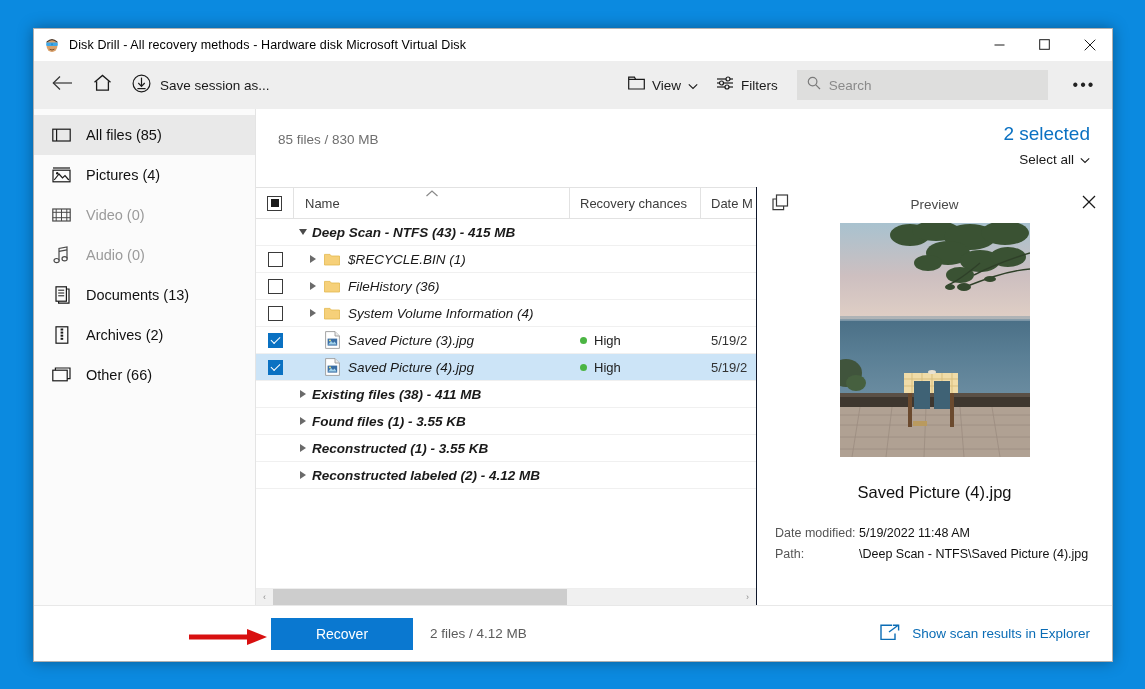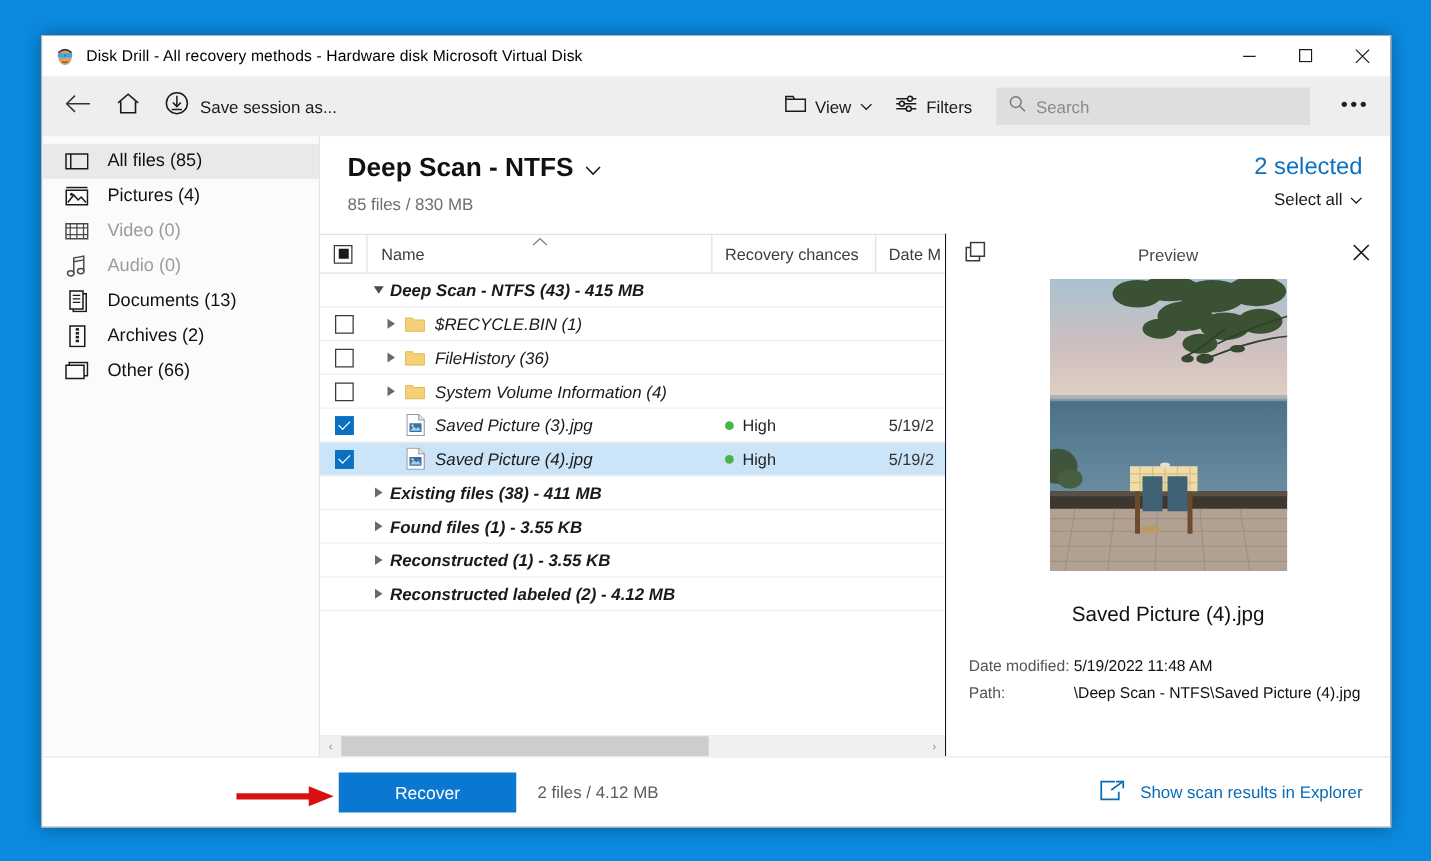--- a/index.html
+++ b/index.html
@@ -99,7 +99,7 @@
     padding-top: 6px;
   }
   .side-item {
-    height: 28px; display: flex; align-items: center;
+    height: 40px; display: flex; align-items: center;
     padding-left: 18px; gap: 15px; cursor: default;
   }
   .side-item.active { background: #e9e9e9; }

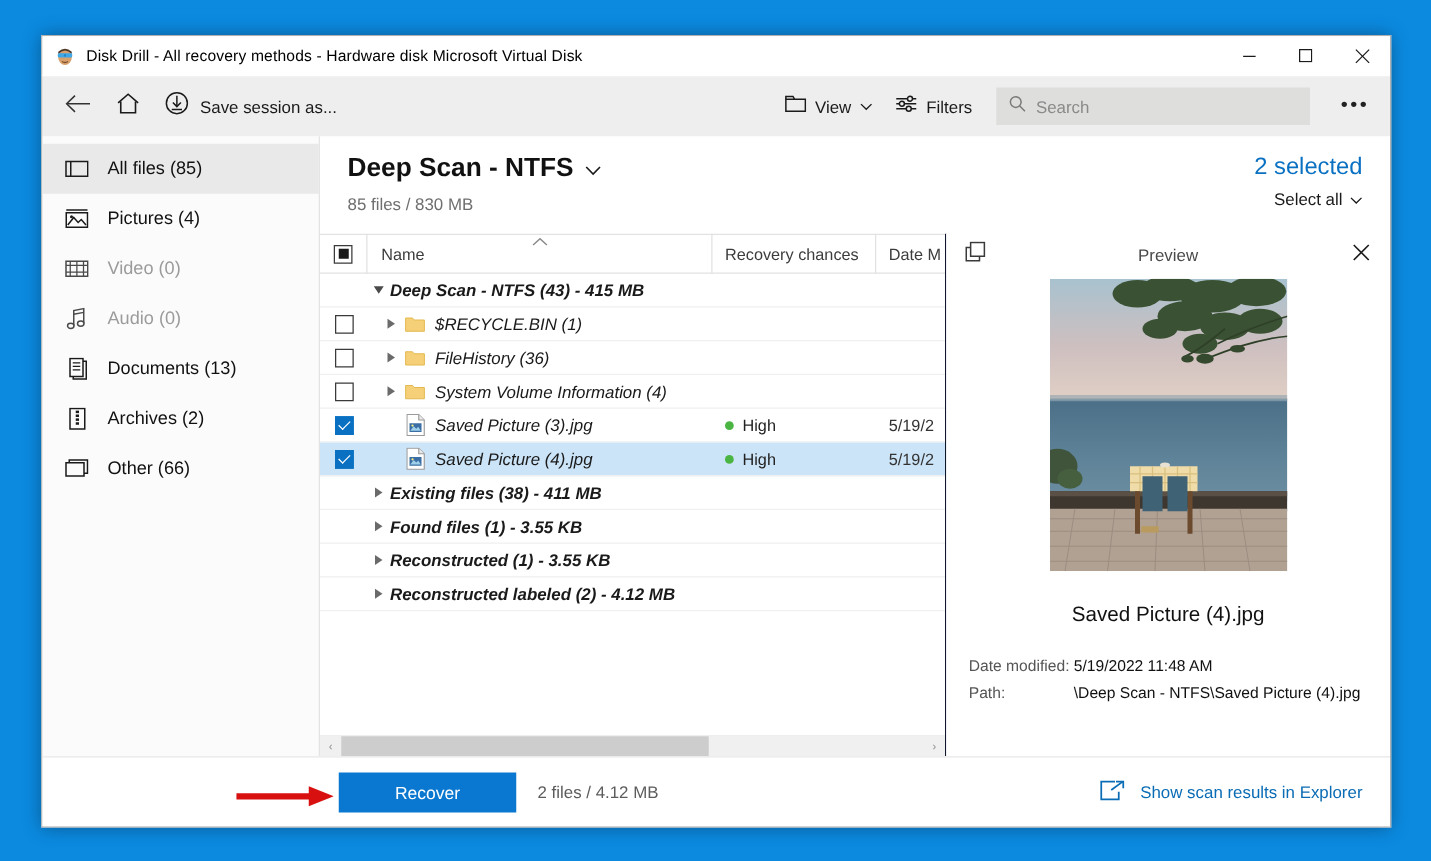--- a/index.html
+++ b/index.html
@@ -450,14 +450,6 @@
 
       <div id="main-head">
         <div>
-          <div id="scan-title">
-            <span>Deep Scan - NTFS</span>
-            <span>
-              <svg width="13" height="9" viewBox="0 0 13 9">
-                  <polyline points="1,1.6 6.5,7.2 12,1.6" fill="none" stroke="#1a1a1a" stroke-width="1.3"></polyline>
-                </svg>
-            </span>
-          </div>
           <div id="scan-sub">85 files / 830 MB</div>
         </div>
         <div>

